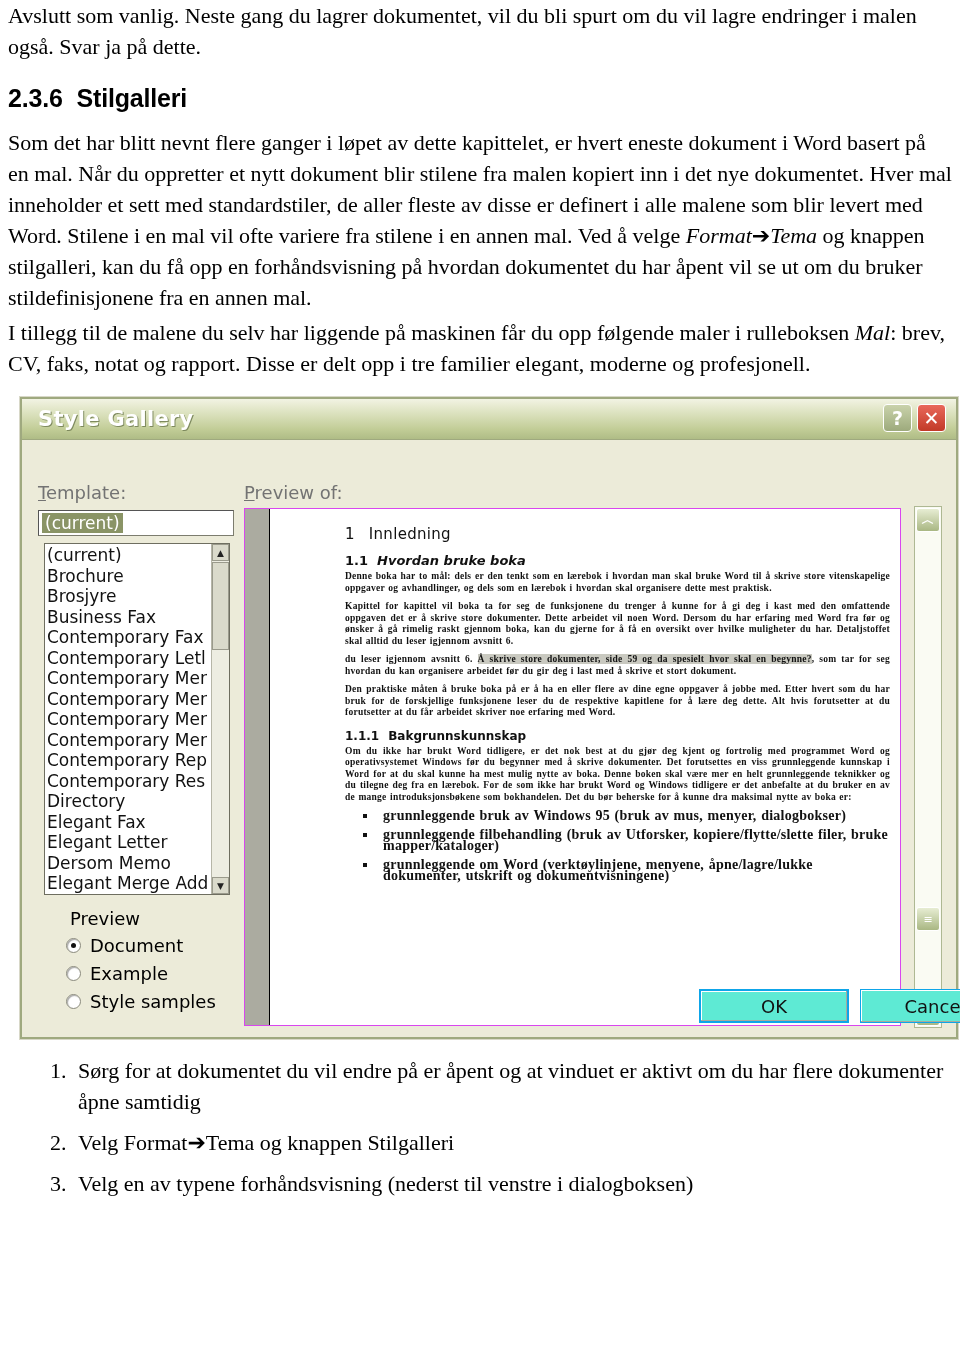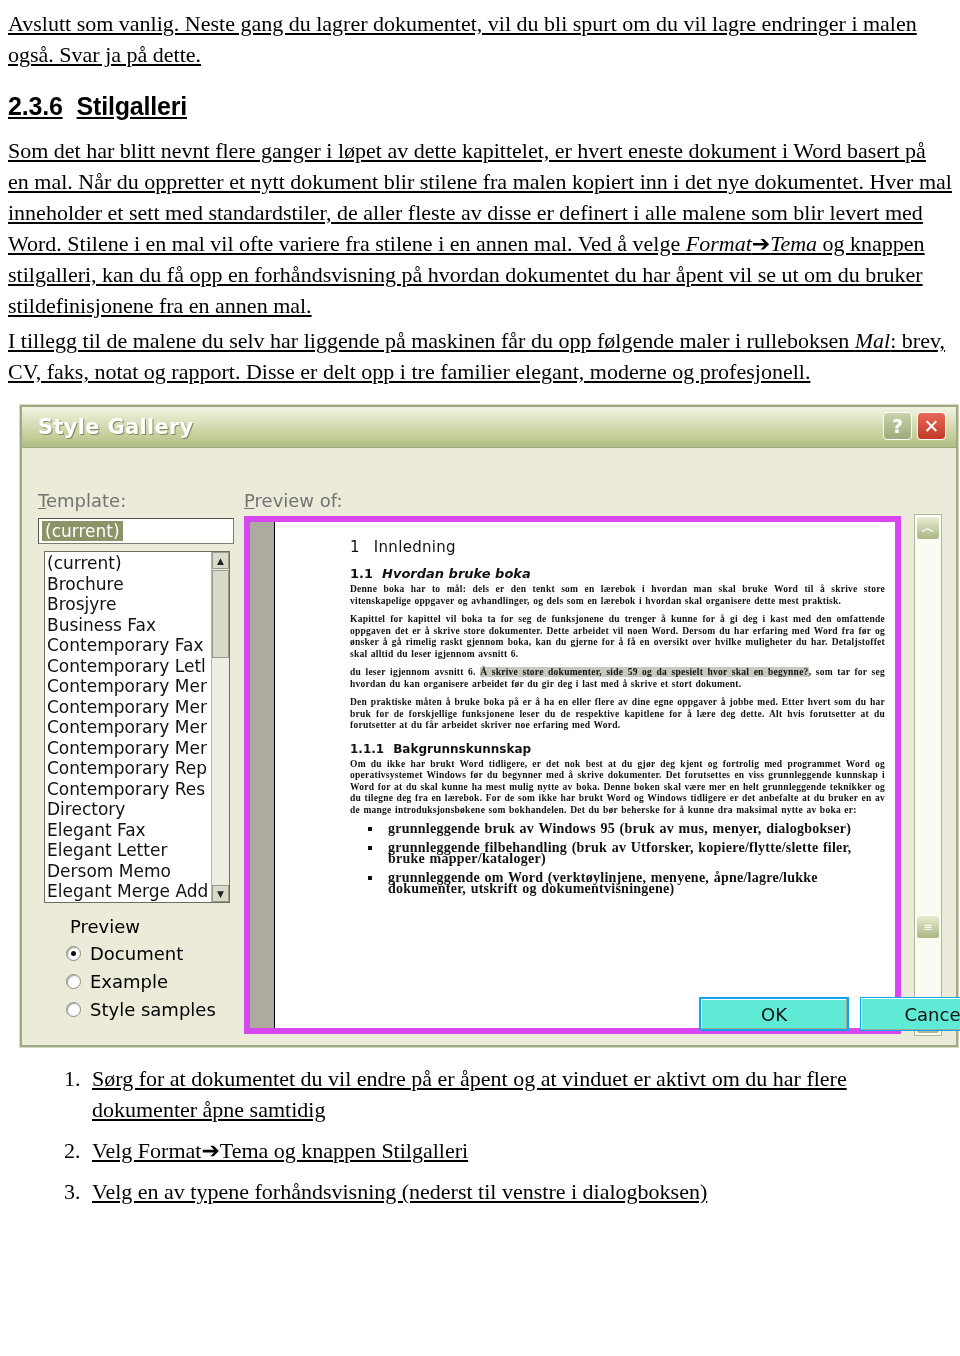--- a/index.html
+++ b/index.html
@@ -21,8 +21,7 @@
     height: 988px;
     position: relative;
     box-sizing: border-box;
-    padding: 8px 8px;
-    text-decoration: underline;
+    padding: 0 8px;
   }
 
   

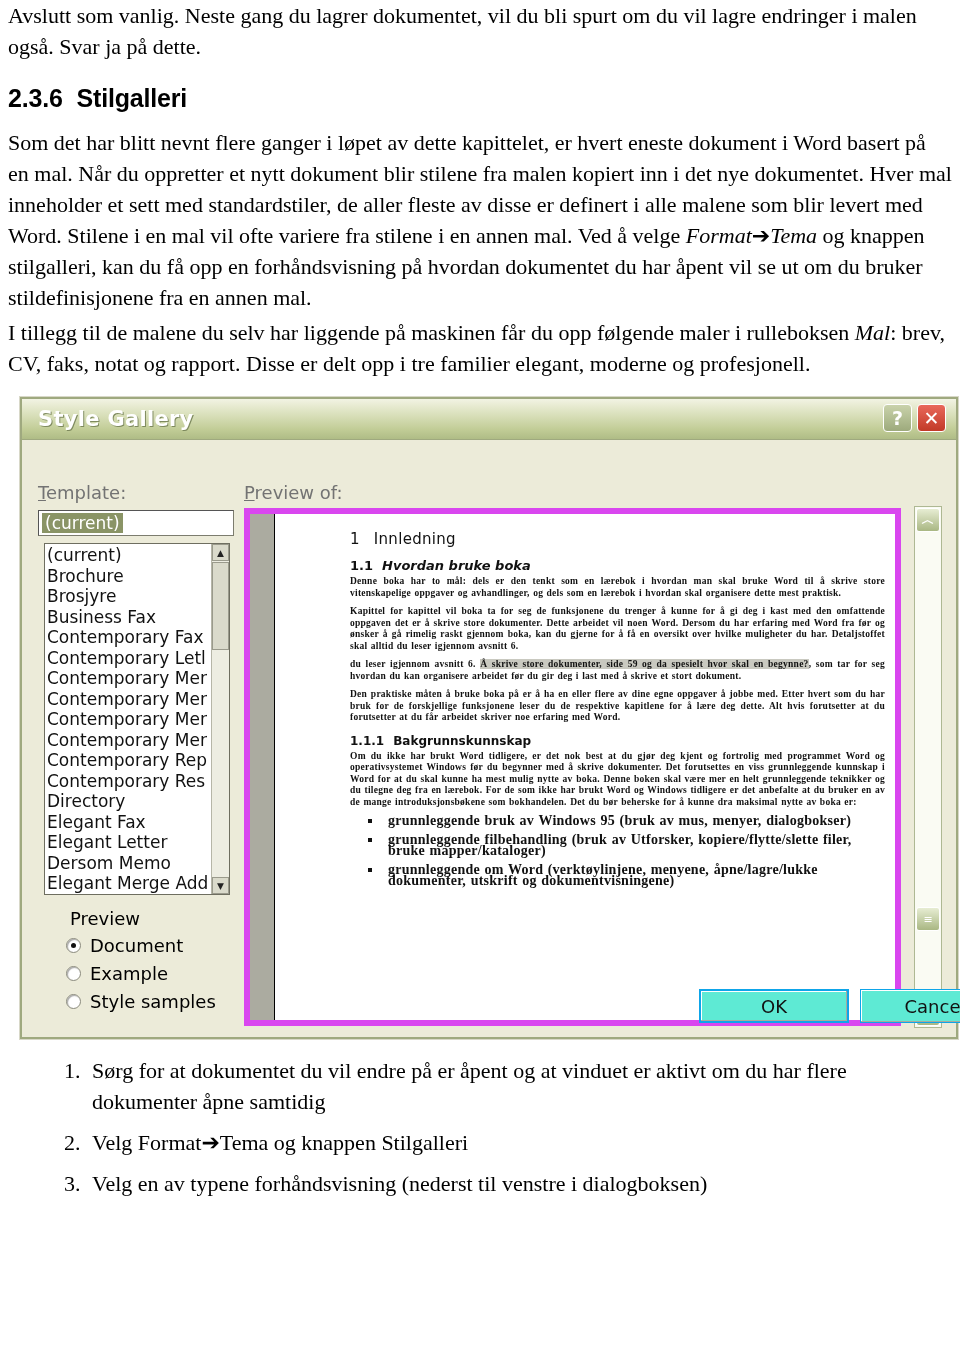--- a/index.html
+++ b/index.html
@@ -232,7 +232,7 @@
     width: 657px;
     height: 518px;
     background: #ffffff;
-    border: 6px solid #d946ef;
+    border: 1px solid #d946ef;
     box-sizing: border-box;
     overflow: hidden;
   }

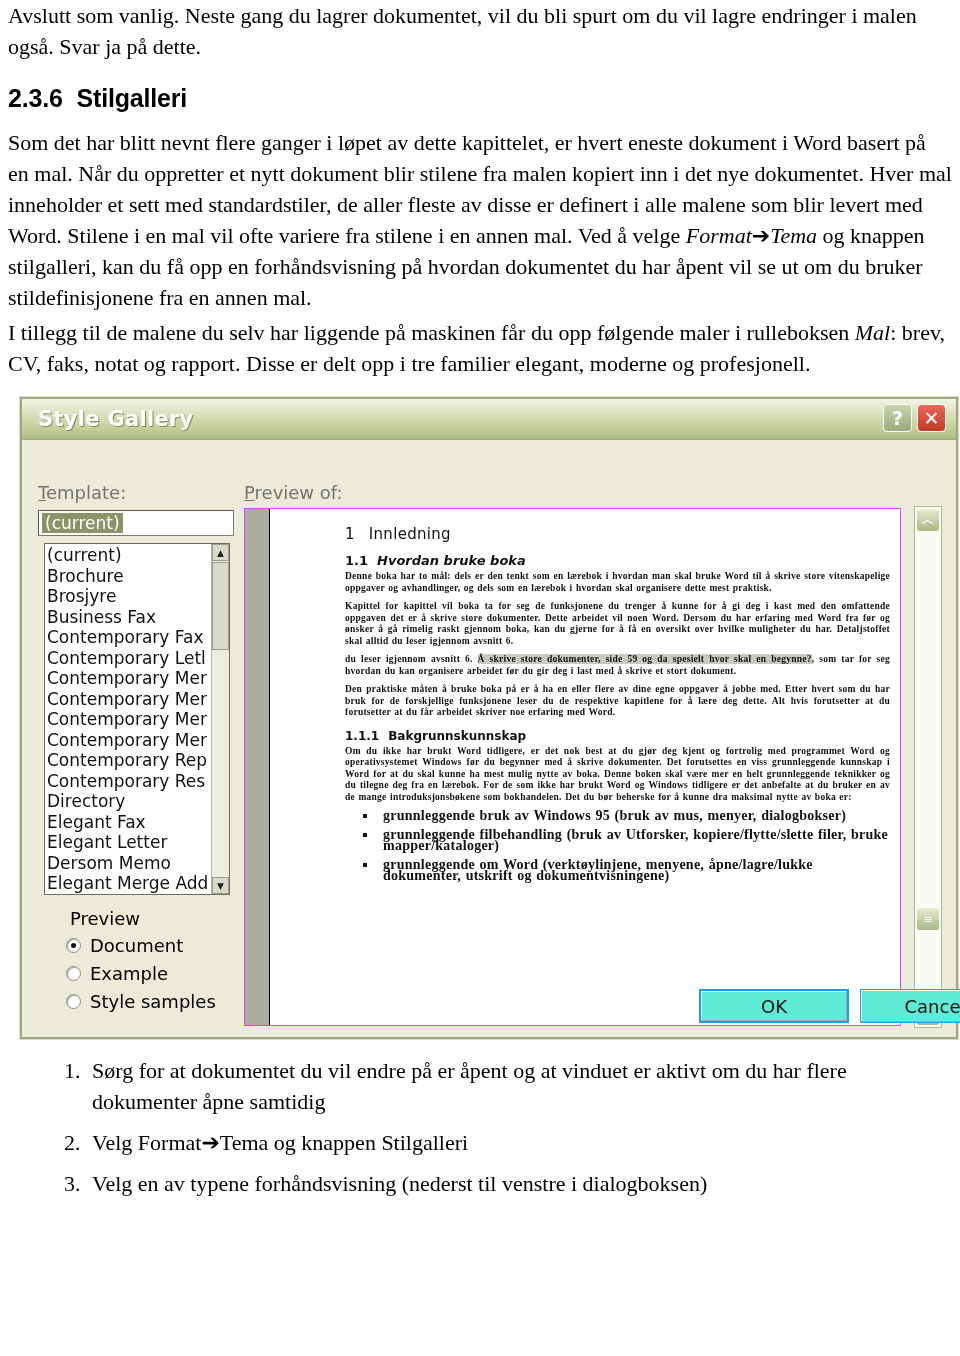--- a/index.html
+++ b/index.html
@@ -55,7 +55,6 @@
   ol.steps li {
     margin-bottom: 10px;
     padding-left: 6px;
-    margin-left: 14px;
   }
 
   

